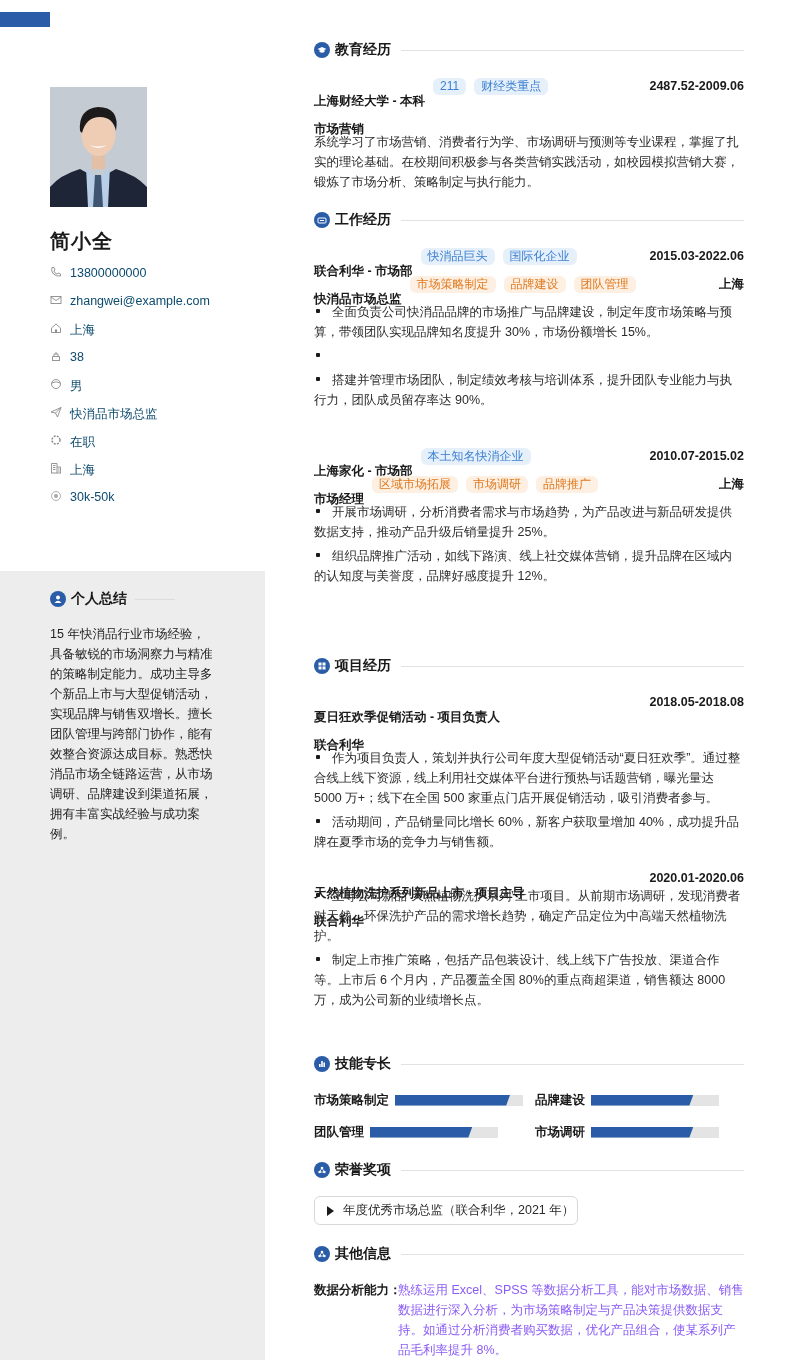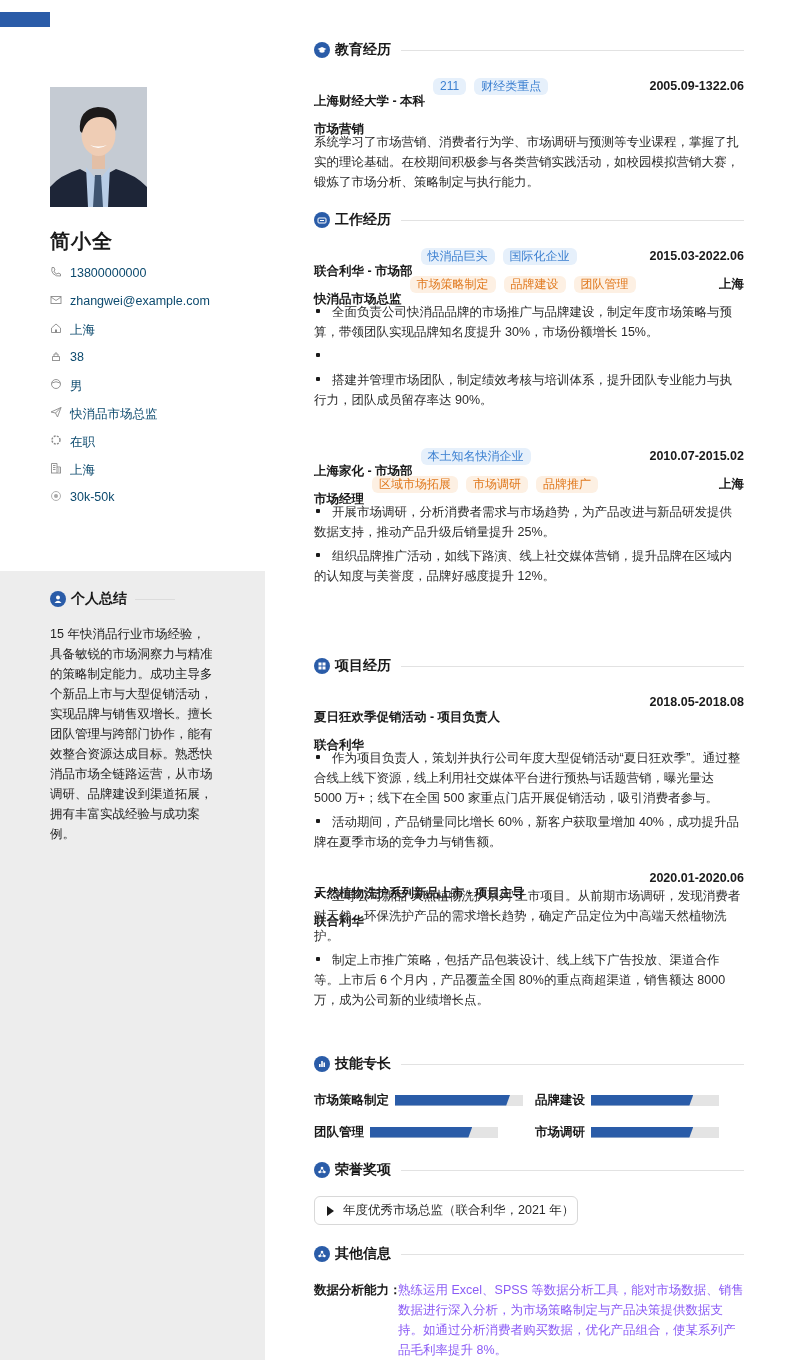--- a/index.html
+++ b/index.html
@@ -181,7 +181,7 @@
   <span class="strong">上海财经大学 - 本科</span>
   <span class="tag blue">211</span>
   <span class="tag blue">财经类重点</span>
-  <span class="right-val">2005.09-1322.06</span>
+  <span class="right-val">2487.52-2009.06</span>
 </div>
 <div class="row" style="top:104px">
   <span class="strong">市场营销</span>

